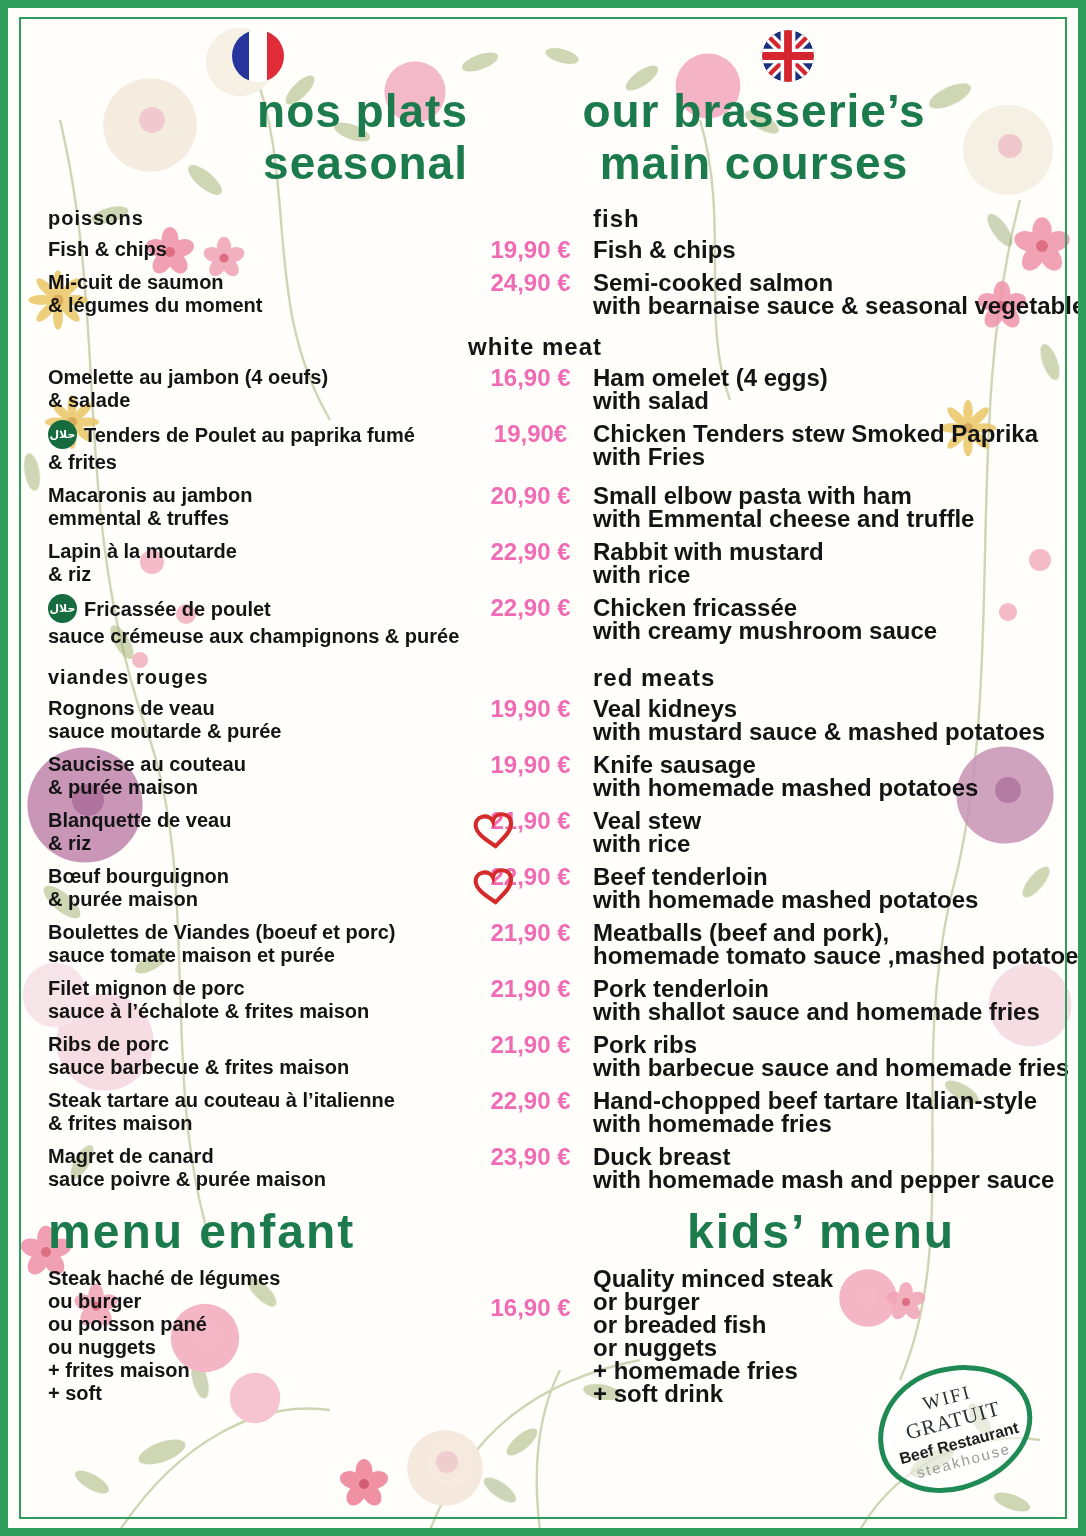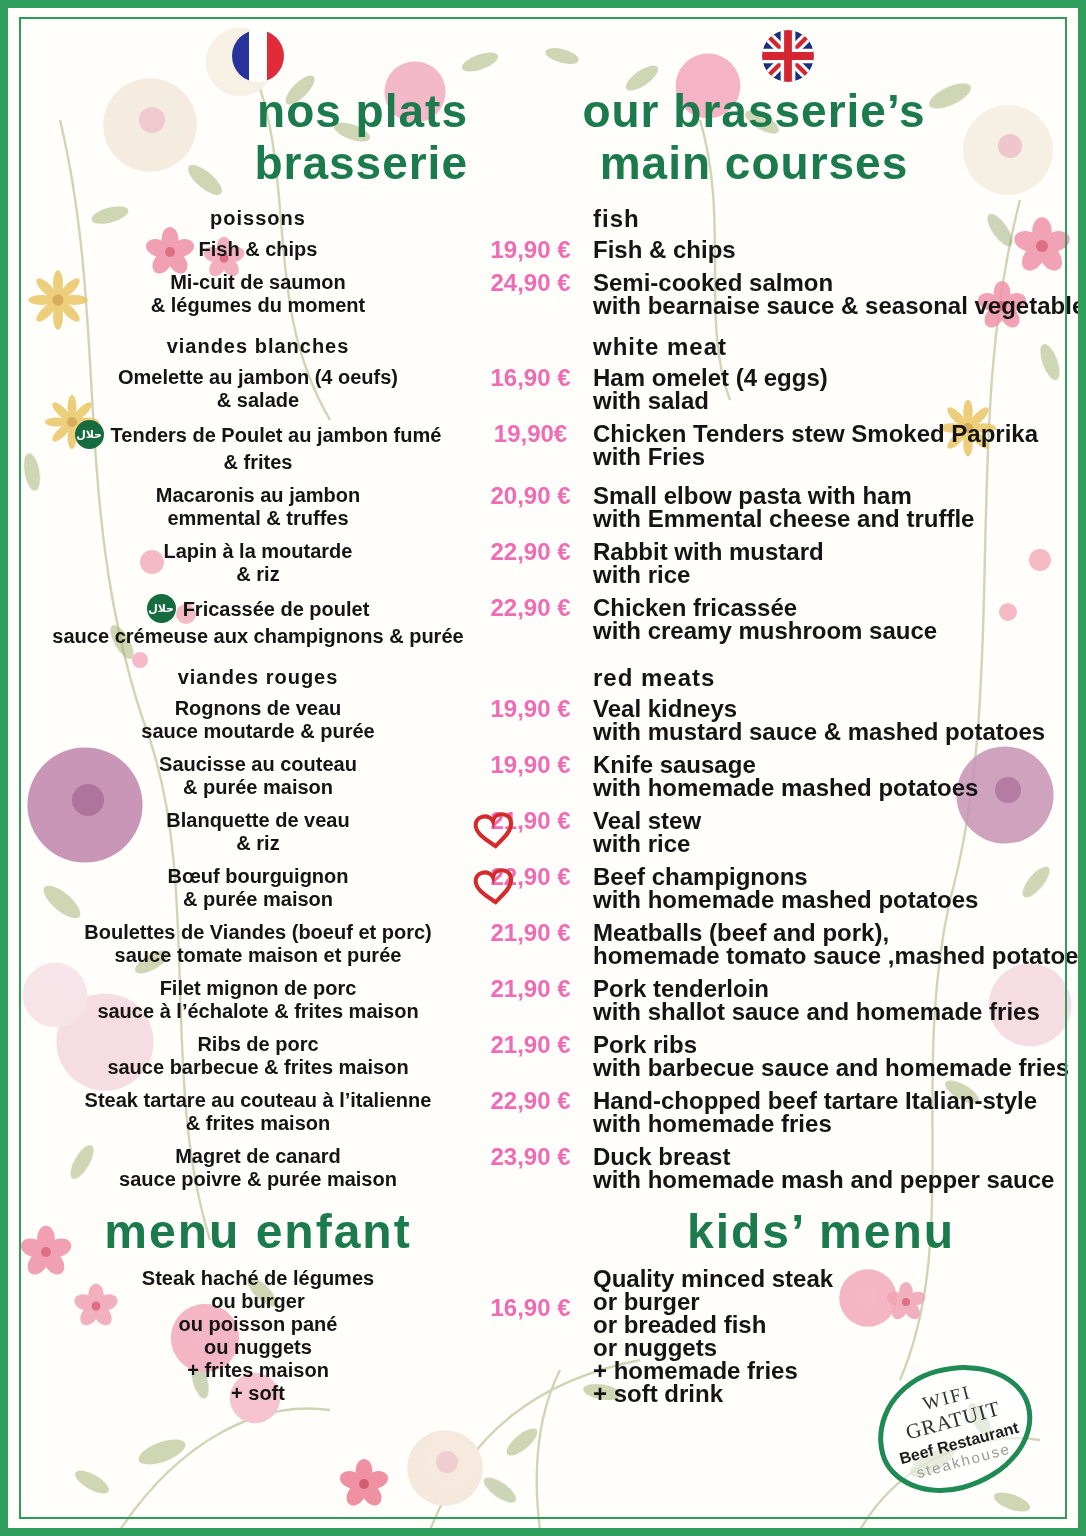--- a/index.html
+++ b/index.html
@@ -209,7 +209,7 @@
     <div class="header-grid">
       <div class="col-fr">
         <span class="flag flag-fr"></span>
-        <h1 class="title title-fr"><span>nos plats</span><br><span>brasserie</span></h1>
+        <h1 class="title title-fr"><span>nos plats</span><br><span>seasonal</span></h1>
       </div>
       <div class="col-en">
         <svg class="flag flag-uk" width="52" height="52" viewBox="0 0 60 60">

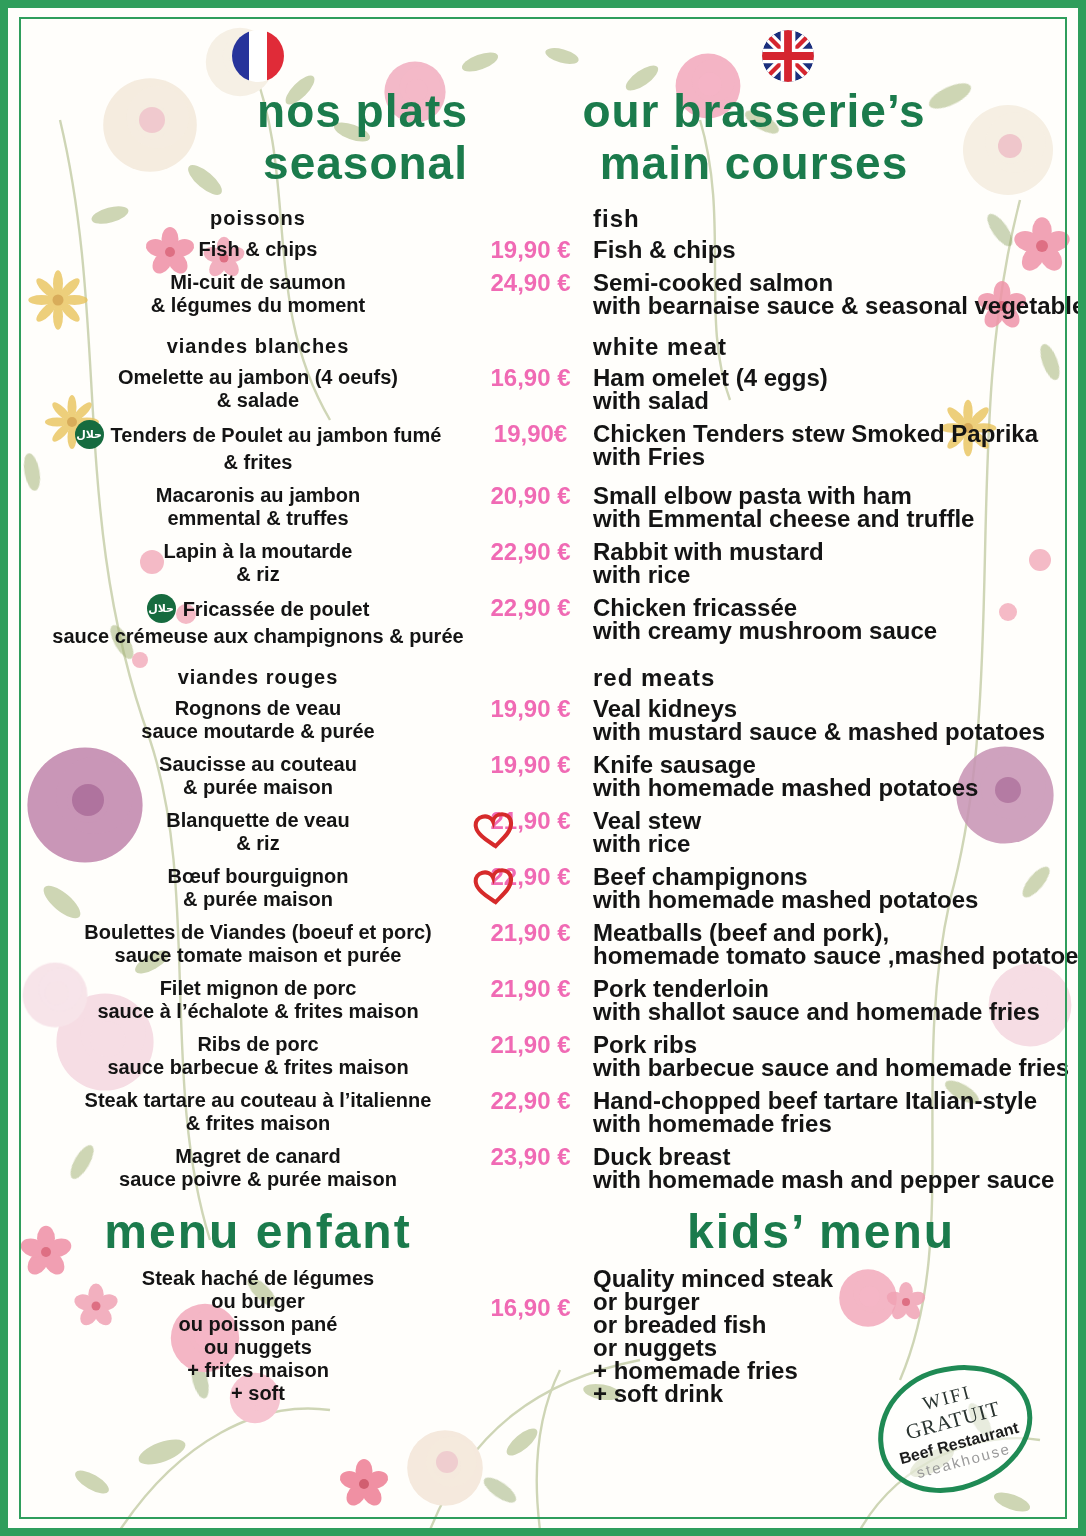--- a/index.html
+++ b/index.html
@@ -33,7 +33,7 @@
   .row { margin-bottom:10px; }
   .header-row { margin:18px 0 8px 0; }
   .section-label { color:#f468b0; font-size:19px; font-weight:bold; letter-spacing:1px; }
-  .fr-cell { position:relative; text-align:center; font-weight:bold; font-size:20px; line-height:23px; color:#141414; }
+  .fr-cell { position:relative; text-align:left; font-weight:bold; font-size:20px; line-height:23px; color:#141414; }
   .en-cell { text-align:left; font-weight:bold; font-size:24px; line-height:23px; color:#141414; white-space:nowrap; }
   .price-cell { text-align:center; font-weight:bold; font-size:24px; line-height:23px; color:#f06ab4; white-space:nowrap; }
   .halal {

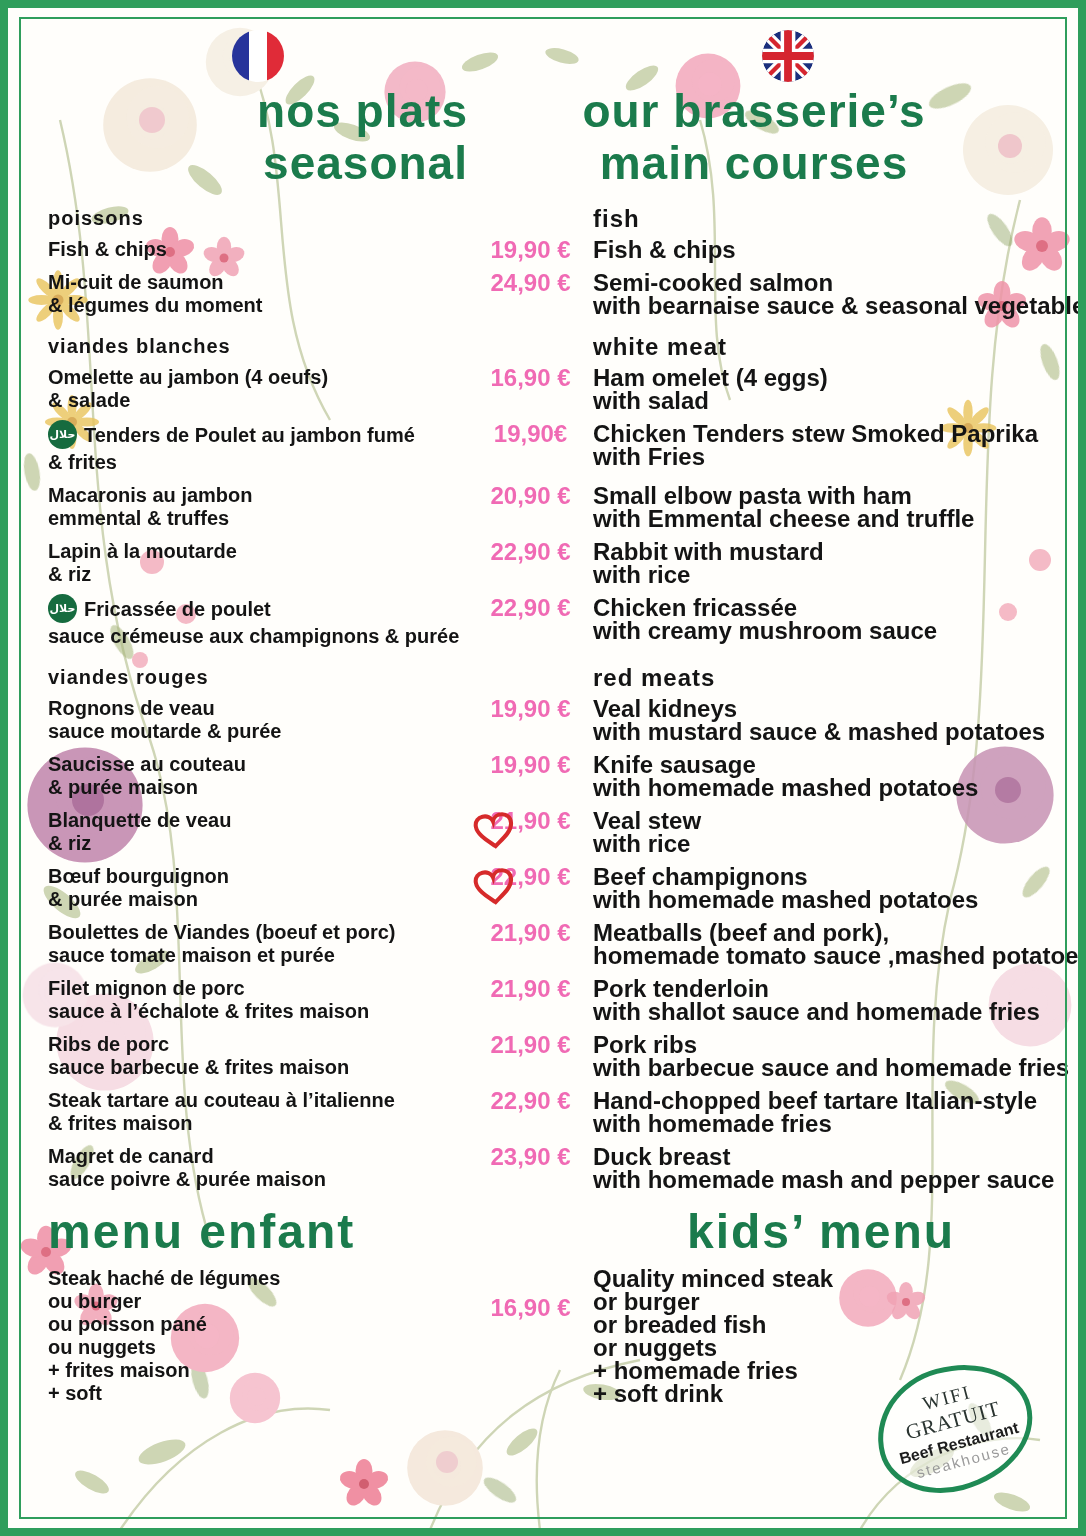--- a/index.html
+++ b/index.html
@@ -245,7 +245,6 @@
           <div class="en-cell"><span>Semi-cooked salmon</span><br><span>with bearnaise sauce &amp; seasonal vegetable</span></div>
         </div>
         <div class="grid row header-row">
-          <div class="fr-cell section-label">viandes blanches</div>
           <div class="price-cell"></div>
           <div class="en-cell section-label">white meat</div>
         </div>

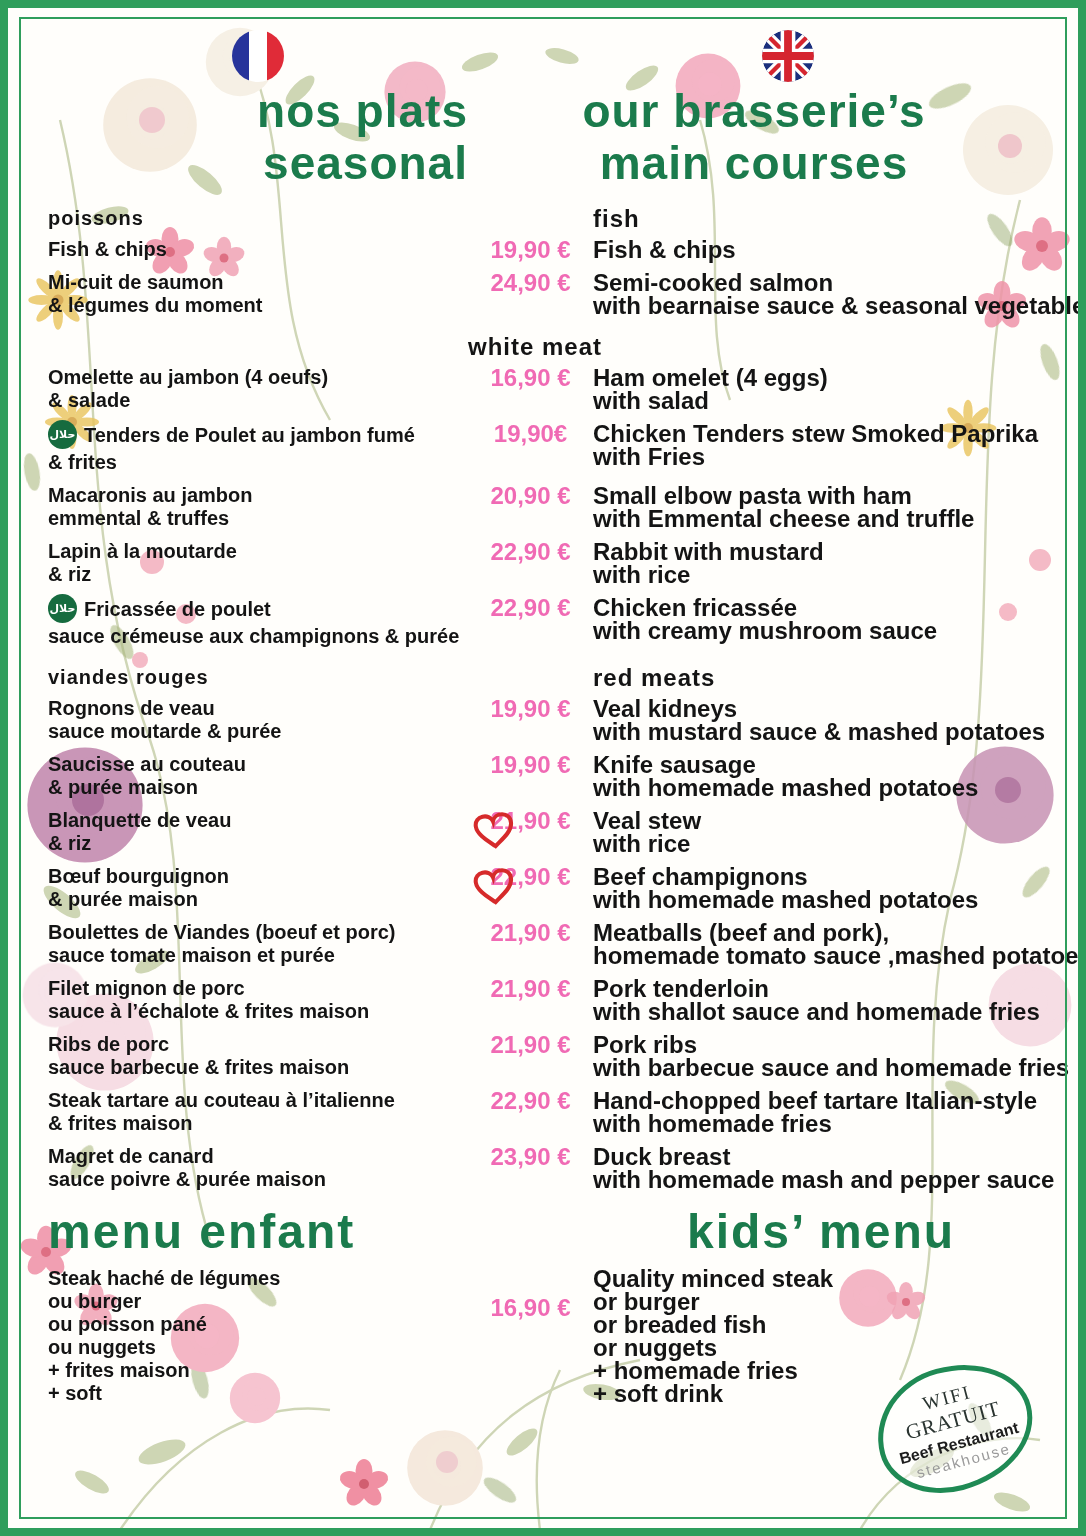--- a/index.html
+++ b/index.html
@@ -254,7 +254,7 @@
           <div class="en-cell"><span>Ham omelet (4 eggs)</span><br><span>with salad</span></div>
         </div>
         <div class="grid row item-row">
-          <div class="fr-cell"><span class="halal">حلال</span><span>Tenders de Poulet au jambon fumé</span><br><span>&amp; frites</span></div>
+          <div class="fr-cell"><span class="halal">حلال</span><span>Tenders de Poulet au paprika fumé</span><br><span>&amp; frites</span></div>
           <div class="price-cell">19,90€</div>
           <div class="en-cell"><span>Chicken Tenders stew Smoked Paprika</span><br><span>with Fries</span></div>
         </div>

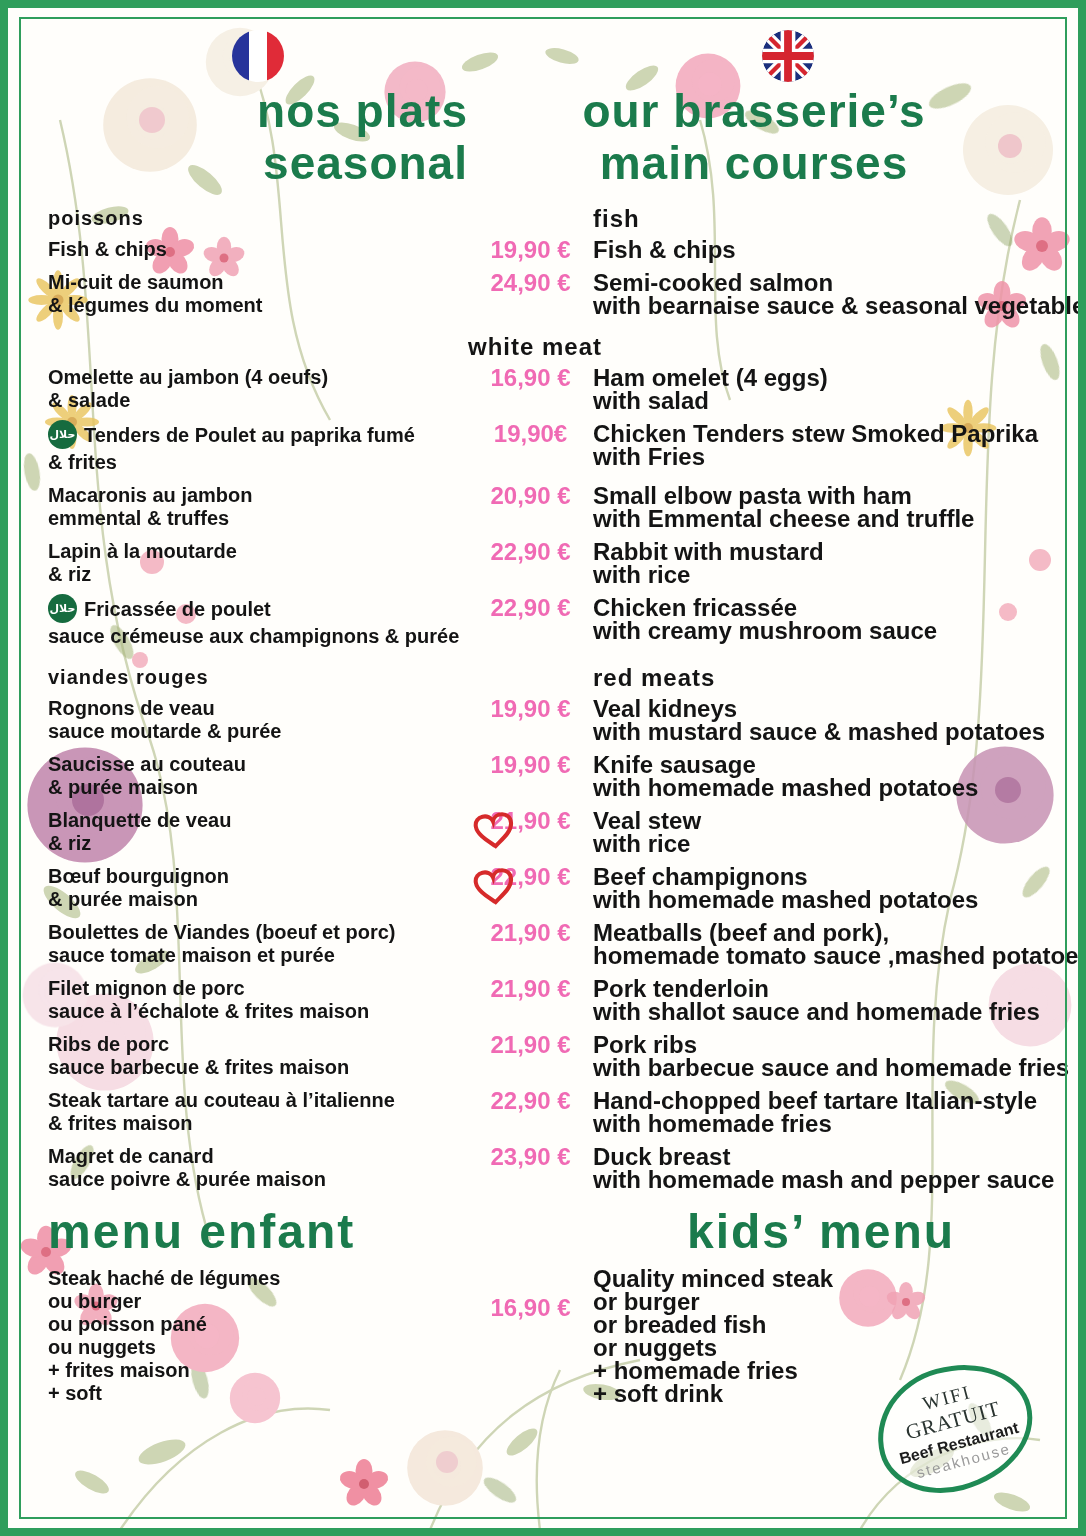--- a/index.html
+++ b/index.html
@@ -300,7 +300,7 @@
               <path d="M13 6.2 C11.6 1.2, 2.2 1.6, 2.6 8.4 C2.9 13.2, 8.6 17.2, 13 21 C17.4 17.2, 23.4 13.4, 23.5 8.2 C23.6 1.4, 14.4 1.0, 13 6.2 Z" fill="none" stroke="#d62a2a" stroke-width="2.4" stroke-linecap="round"></path>
             </svg></div>
           <div class="price-cell">22,90 €</div>
-          <div class="en-cell"><span>Beef champignons</span><br><span>with homemade mashed potatoes</span></div>
+          <div class="en-cell"><span>Beef tenderloin</span><br><span>with homemade mashed potatoes</span></div>
         </div>
         <div class="grid row item-row">
           <div class="fr-cell"><span>Boulettes de Viandes (boeuf et porc)</span><br><span>sauce tomate maison et purée</span></div>

